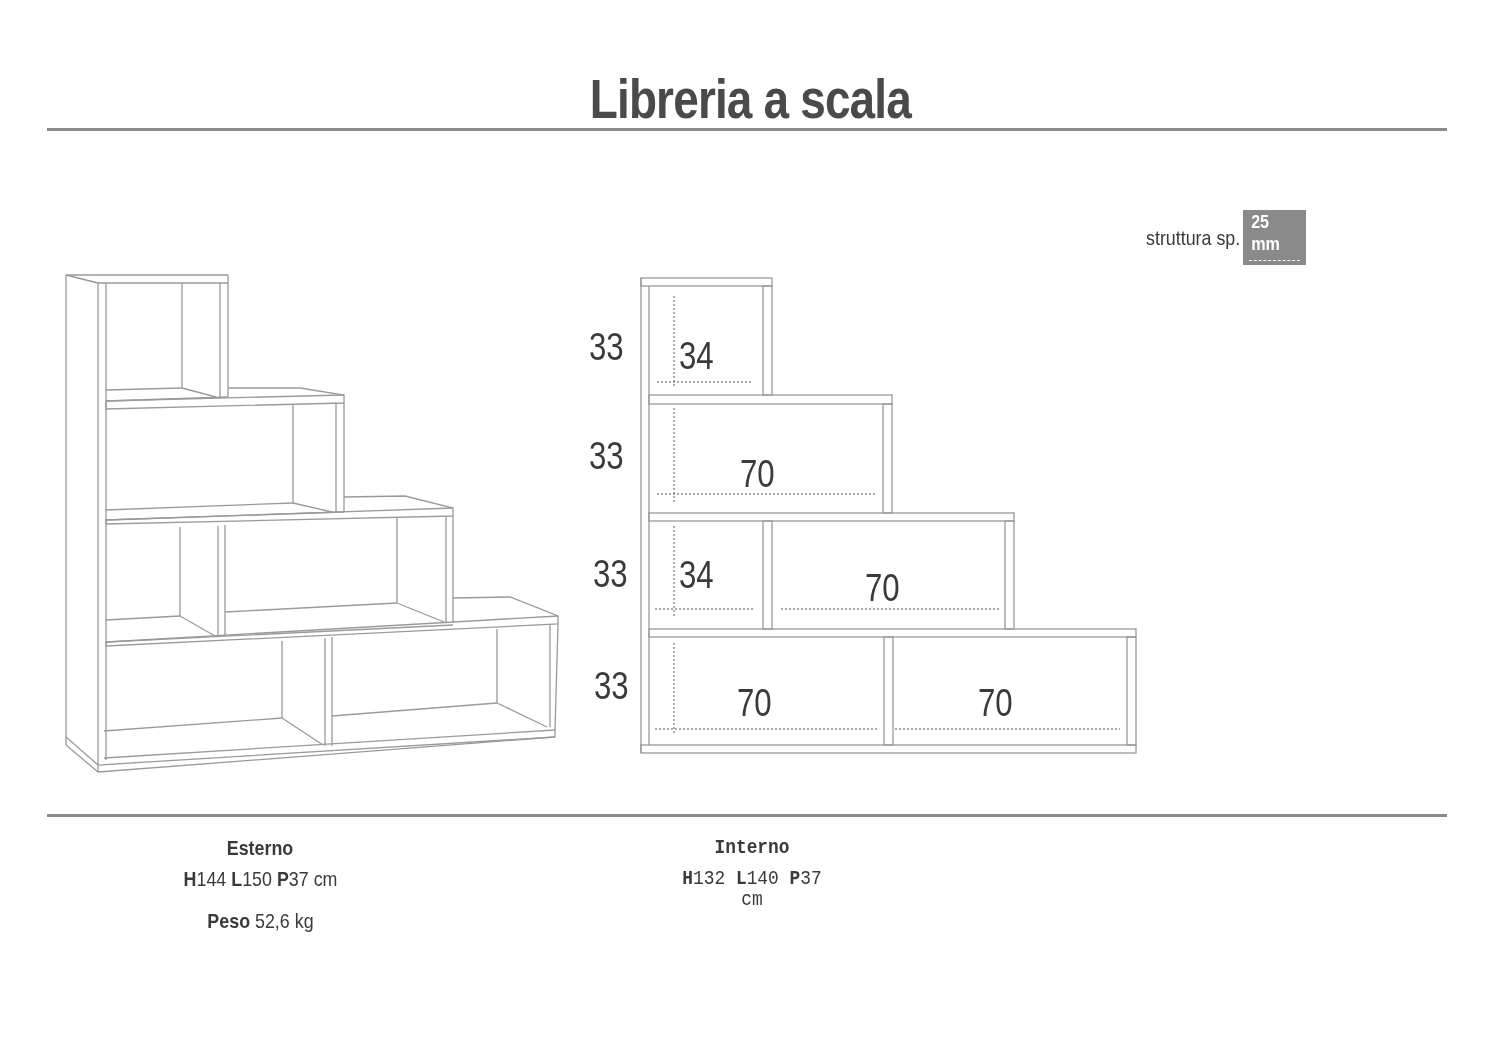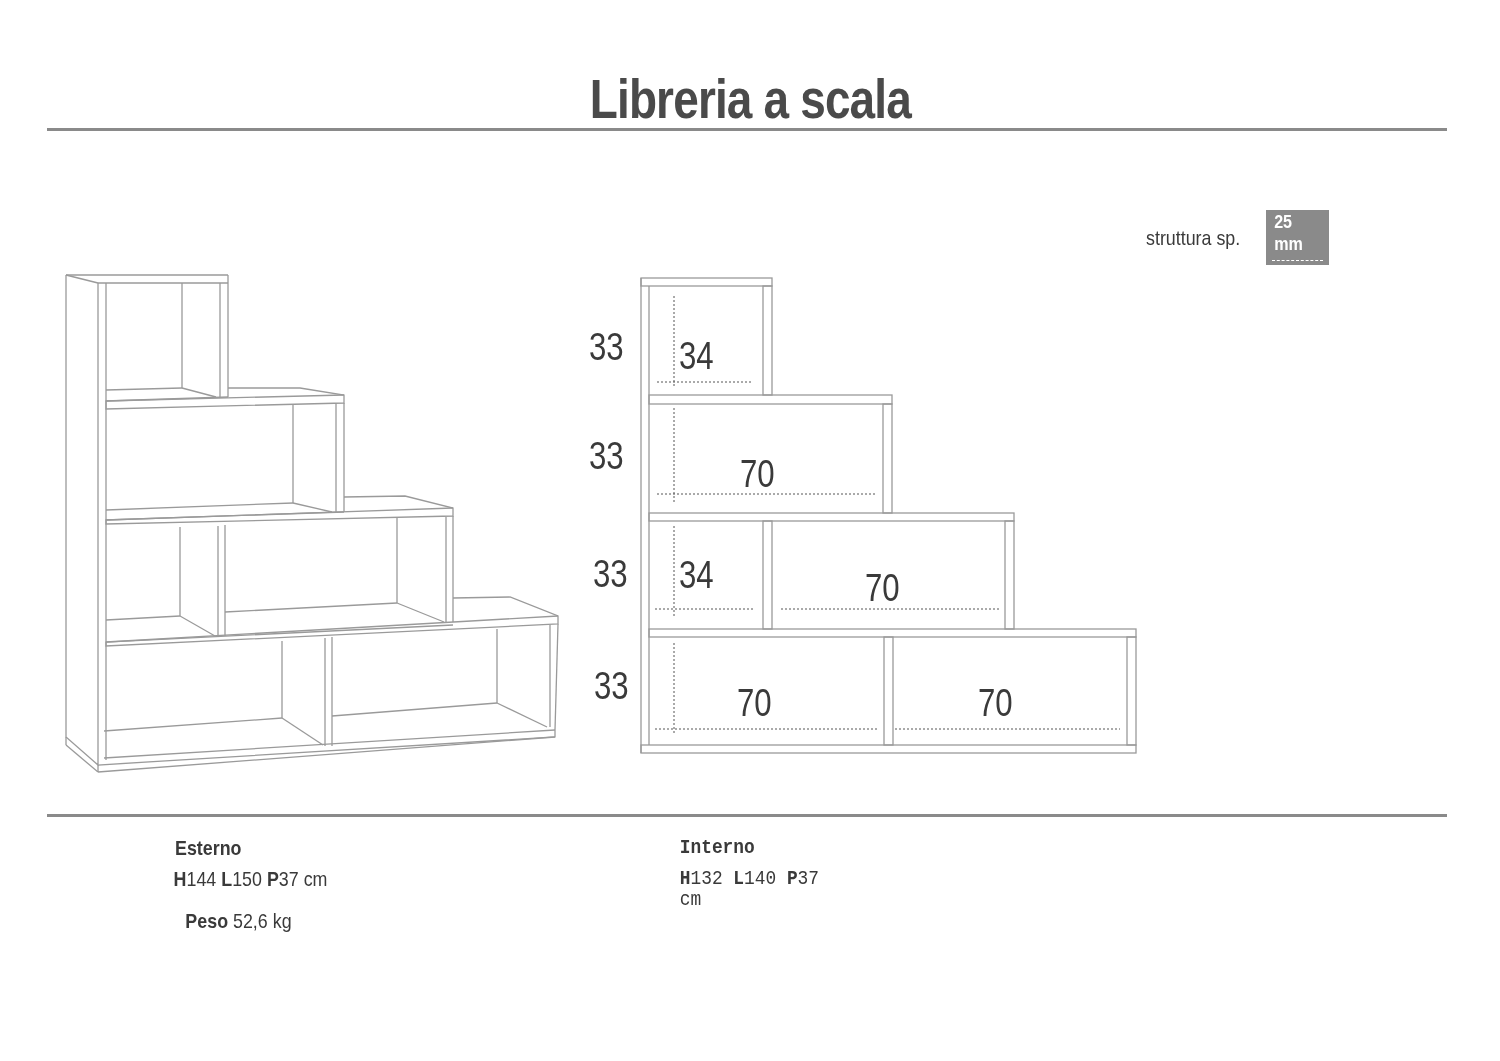--- a/index.html
+++ b/index.html
@@ -8,7 +8,7 @@
   .rule { position:absolute; left:47px; width:1400px; height:3px; background:#8a8a8a; }
   .rule.top { top:128px; }
   .rule.bottom { top:814px; }
-  .struct { position:absolute; top:210px; left:1146px; display:flex; align-items:center;gap:23px; }
+  .struct { position:absolute; top:210px; left:1146px; display:flex; align-items:center; }
   .struct-label { font-size:21px; color:#3a3a3a; transform:scaleX(0.85); transform-origin:left center; margin-right:-14px; }
   .struct-badge { position:relative; background:#8a8a8a; color:#fff; font-weight:bold; font-size:19px; padding:1px 4px 10px 4px; width:55px; text-align:left; }
   .struct-badge .arrow { position:absolute; left:6px; right:6px; bottom:4px; border-top:1px dashed #ffffff; }

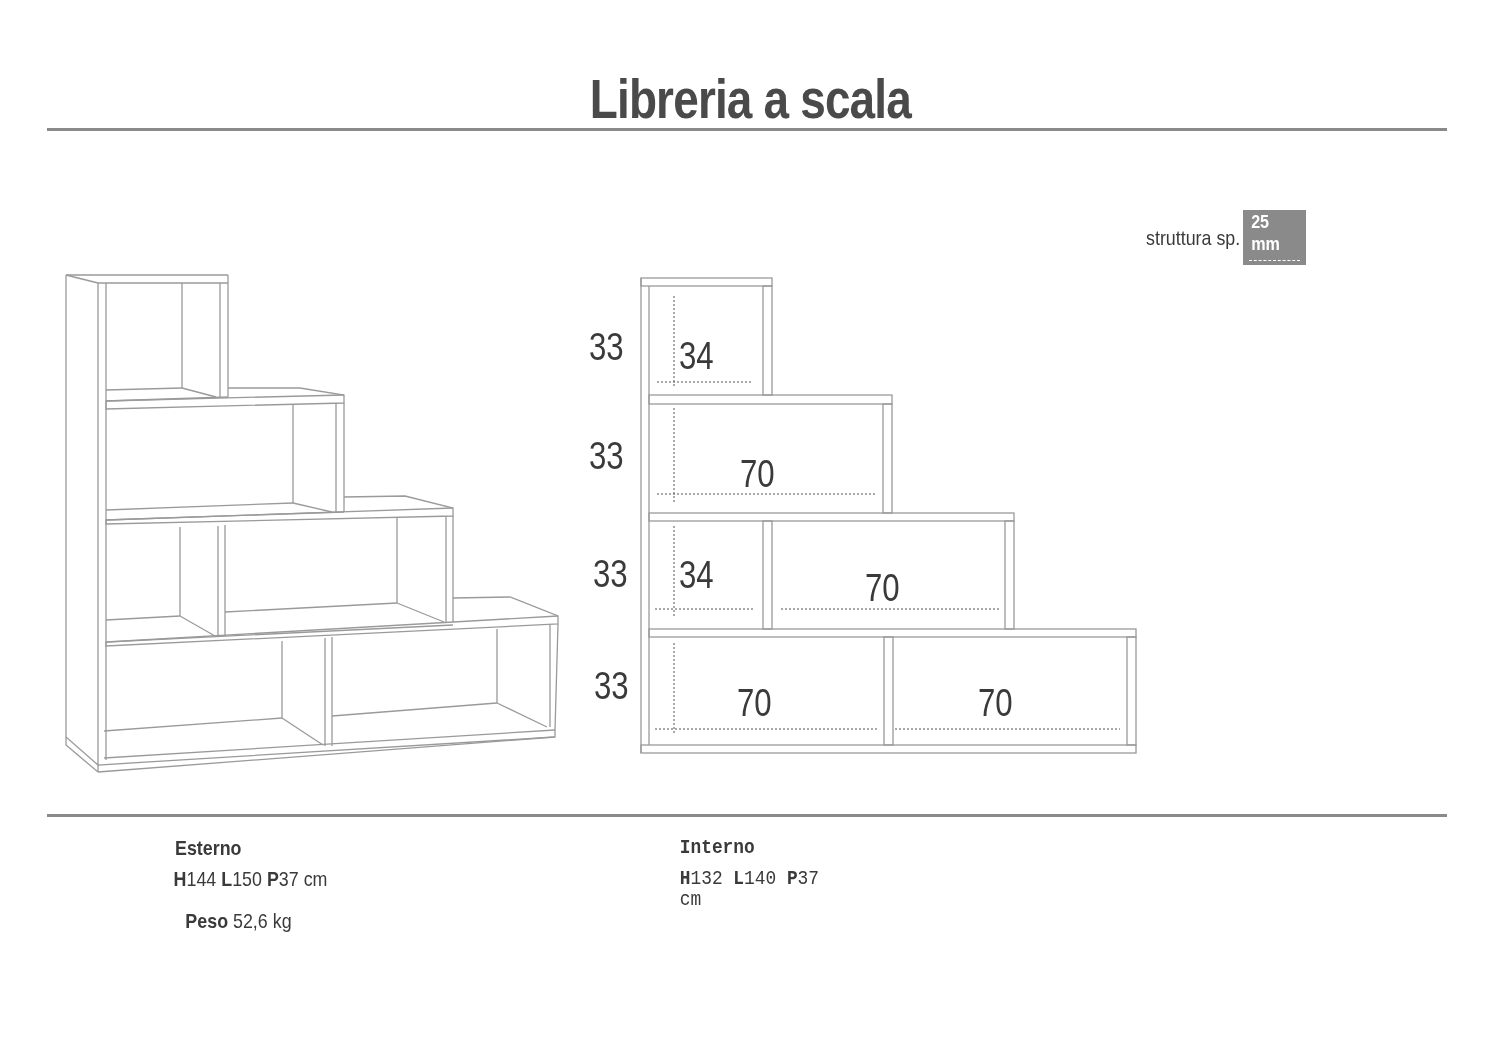--- a/index.html
+++ b/index.html
@@ -15,7 +15,7 @@
   .struct-badge span { display:inline-block; transform:scaleX(0.85); }
   svg.draw { position:absolute; left:0; top:0; }
   .dim { position:absolute; font-size:38px; color:#3a3a3a; transform:scaleX(0.82); transform-origin:left top; line-height:1; }
-  .spec { position:absolute; font-size:21px; color:#3a3a3a; line-height:1; }
+  .spec { position:absolute; text-align:center; font-size:21px; color:#3a3a3a; line-height:1; }
   .spec b { font-weight:bold; }
   .spec .head { font-weight:bold; display:block; }
   .narrow { display:inline-block; transform:scaleX(0.85); }

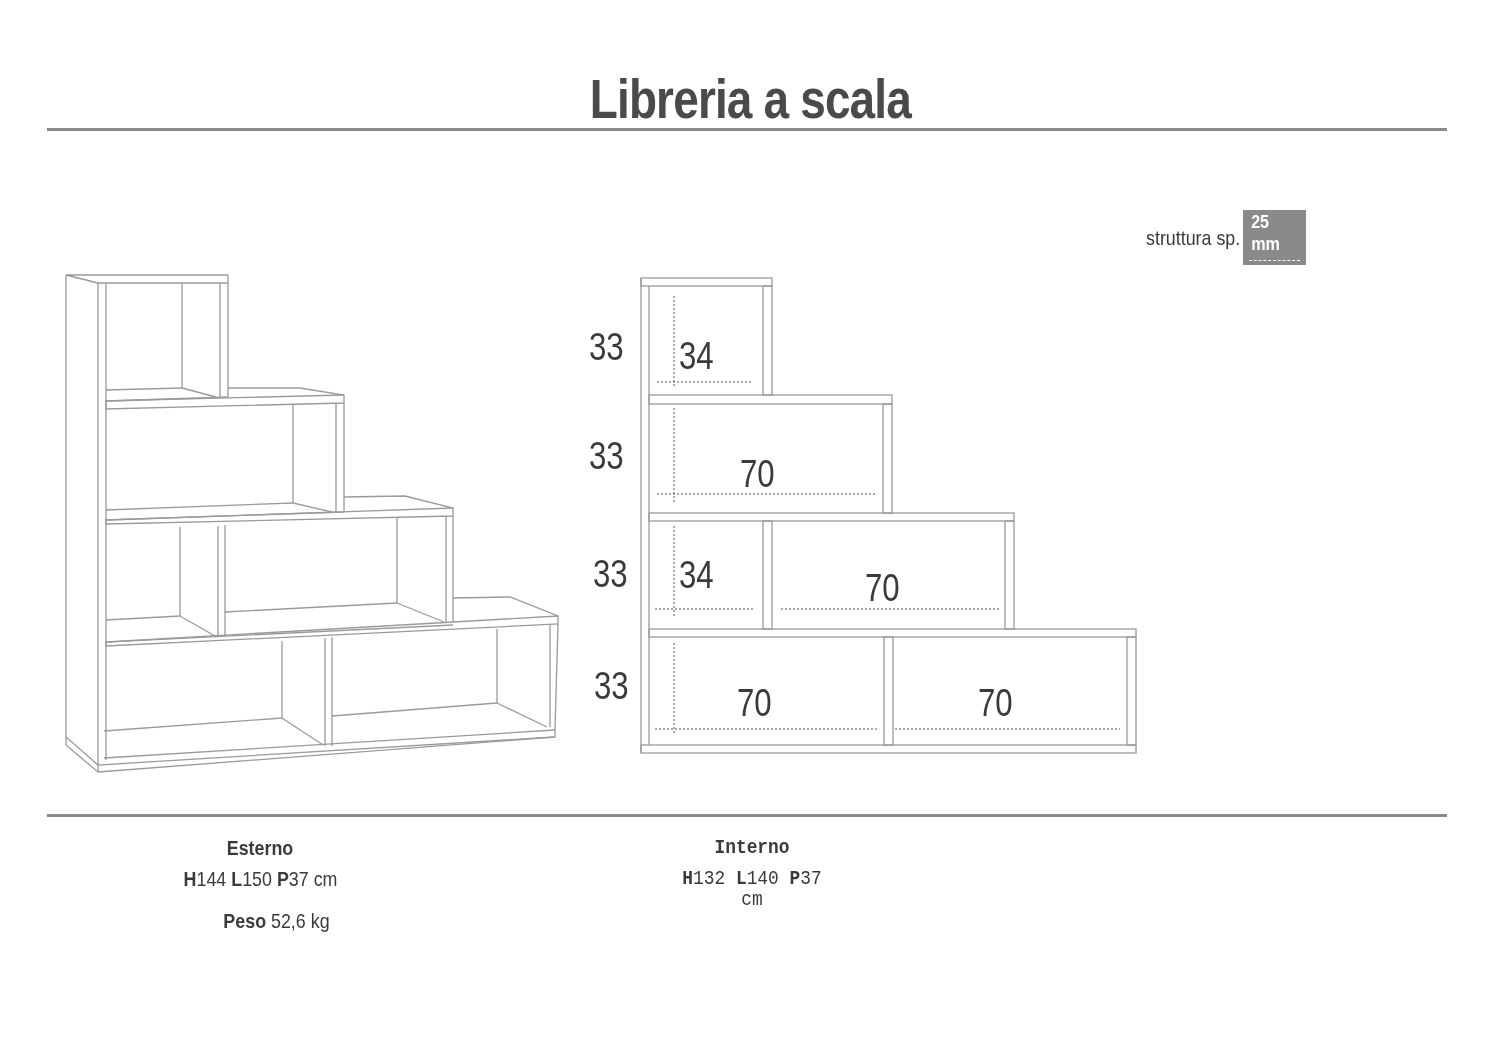--- a/index.html
+++ b/index.html
@@ -151,7 +151,7 @@
     <span>cm</span>
   </div>
 </div>
-<div class="spec" style="left:176px;top:910px;width:200px;">
+<div class="spec" style="left:160px;top:910px;width:200px;">
   <span class="narrow">
     <b>Peso</b>
     <span>52,6 kg</span>

